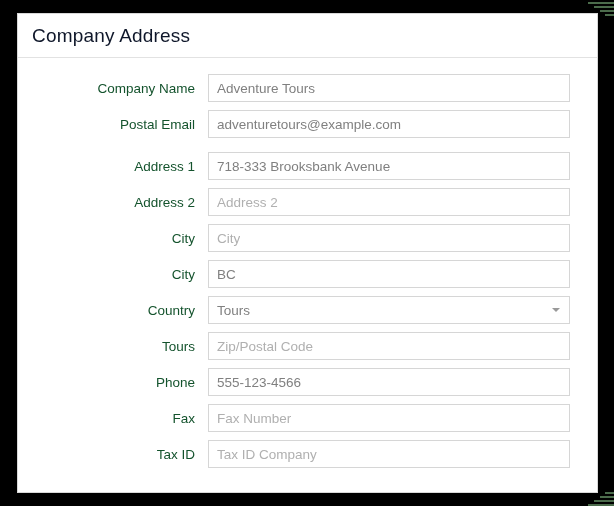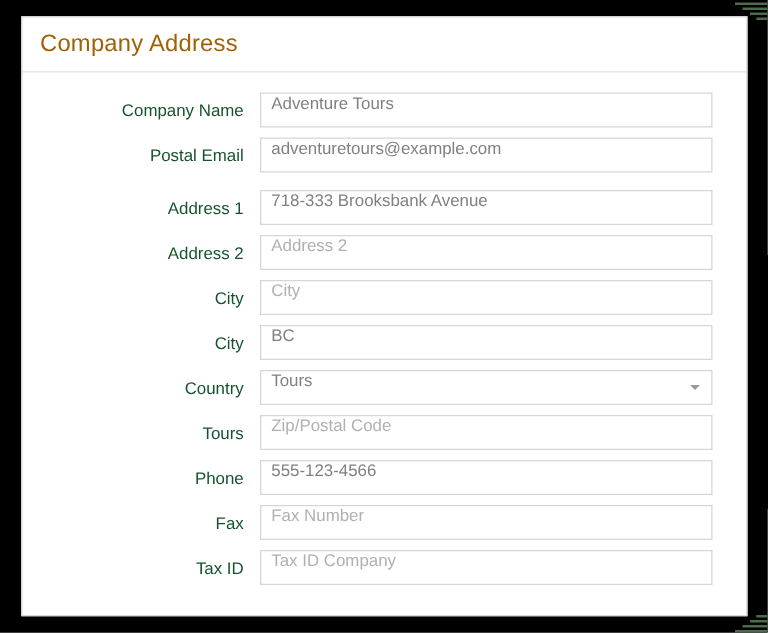--- a/index.html
+++ b/index.html
@@ -62,7 +62,7 @@
   }
   #panel-title {
     font-size: 19px;
-    color: #a16207;
+    color: #0f172a;
     font-weight: normal;
     letter-spacing: 0.2px;
     line-height: 1;

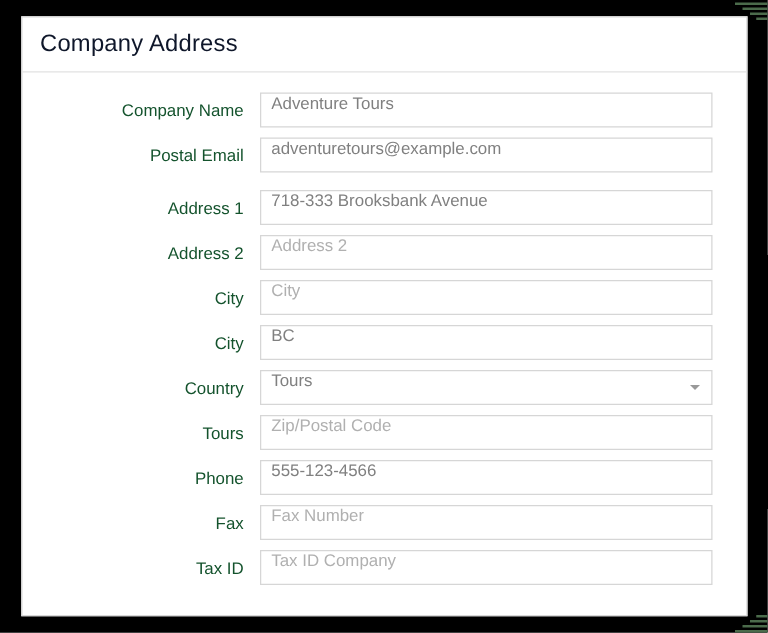--- a/index.html
+++ b/index.html
@@ -102,6 +102,7 @@
     background: #ffffff;
     box-sizing: border-box;
     display: flex;
+    align-items: center;
     padding: 0 8px;
   }
 

